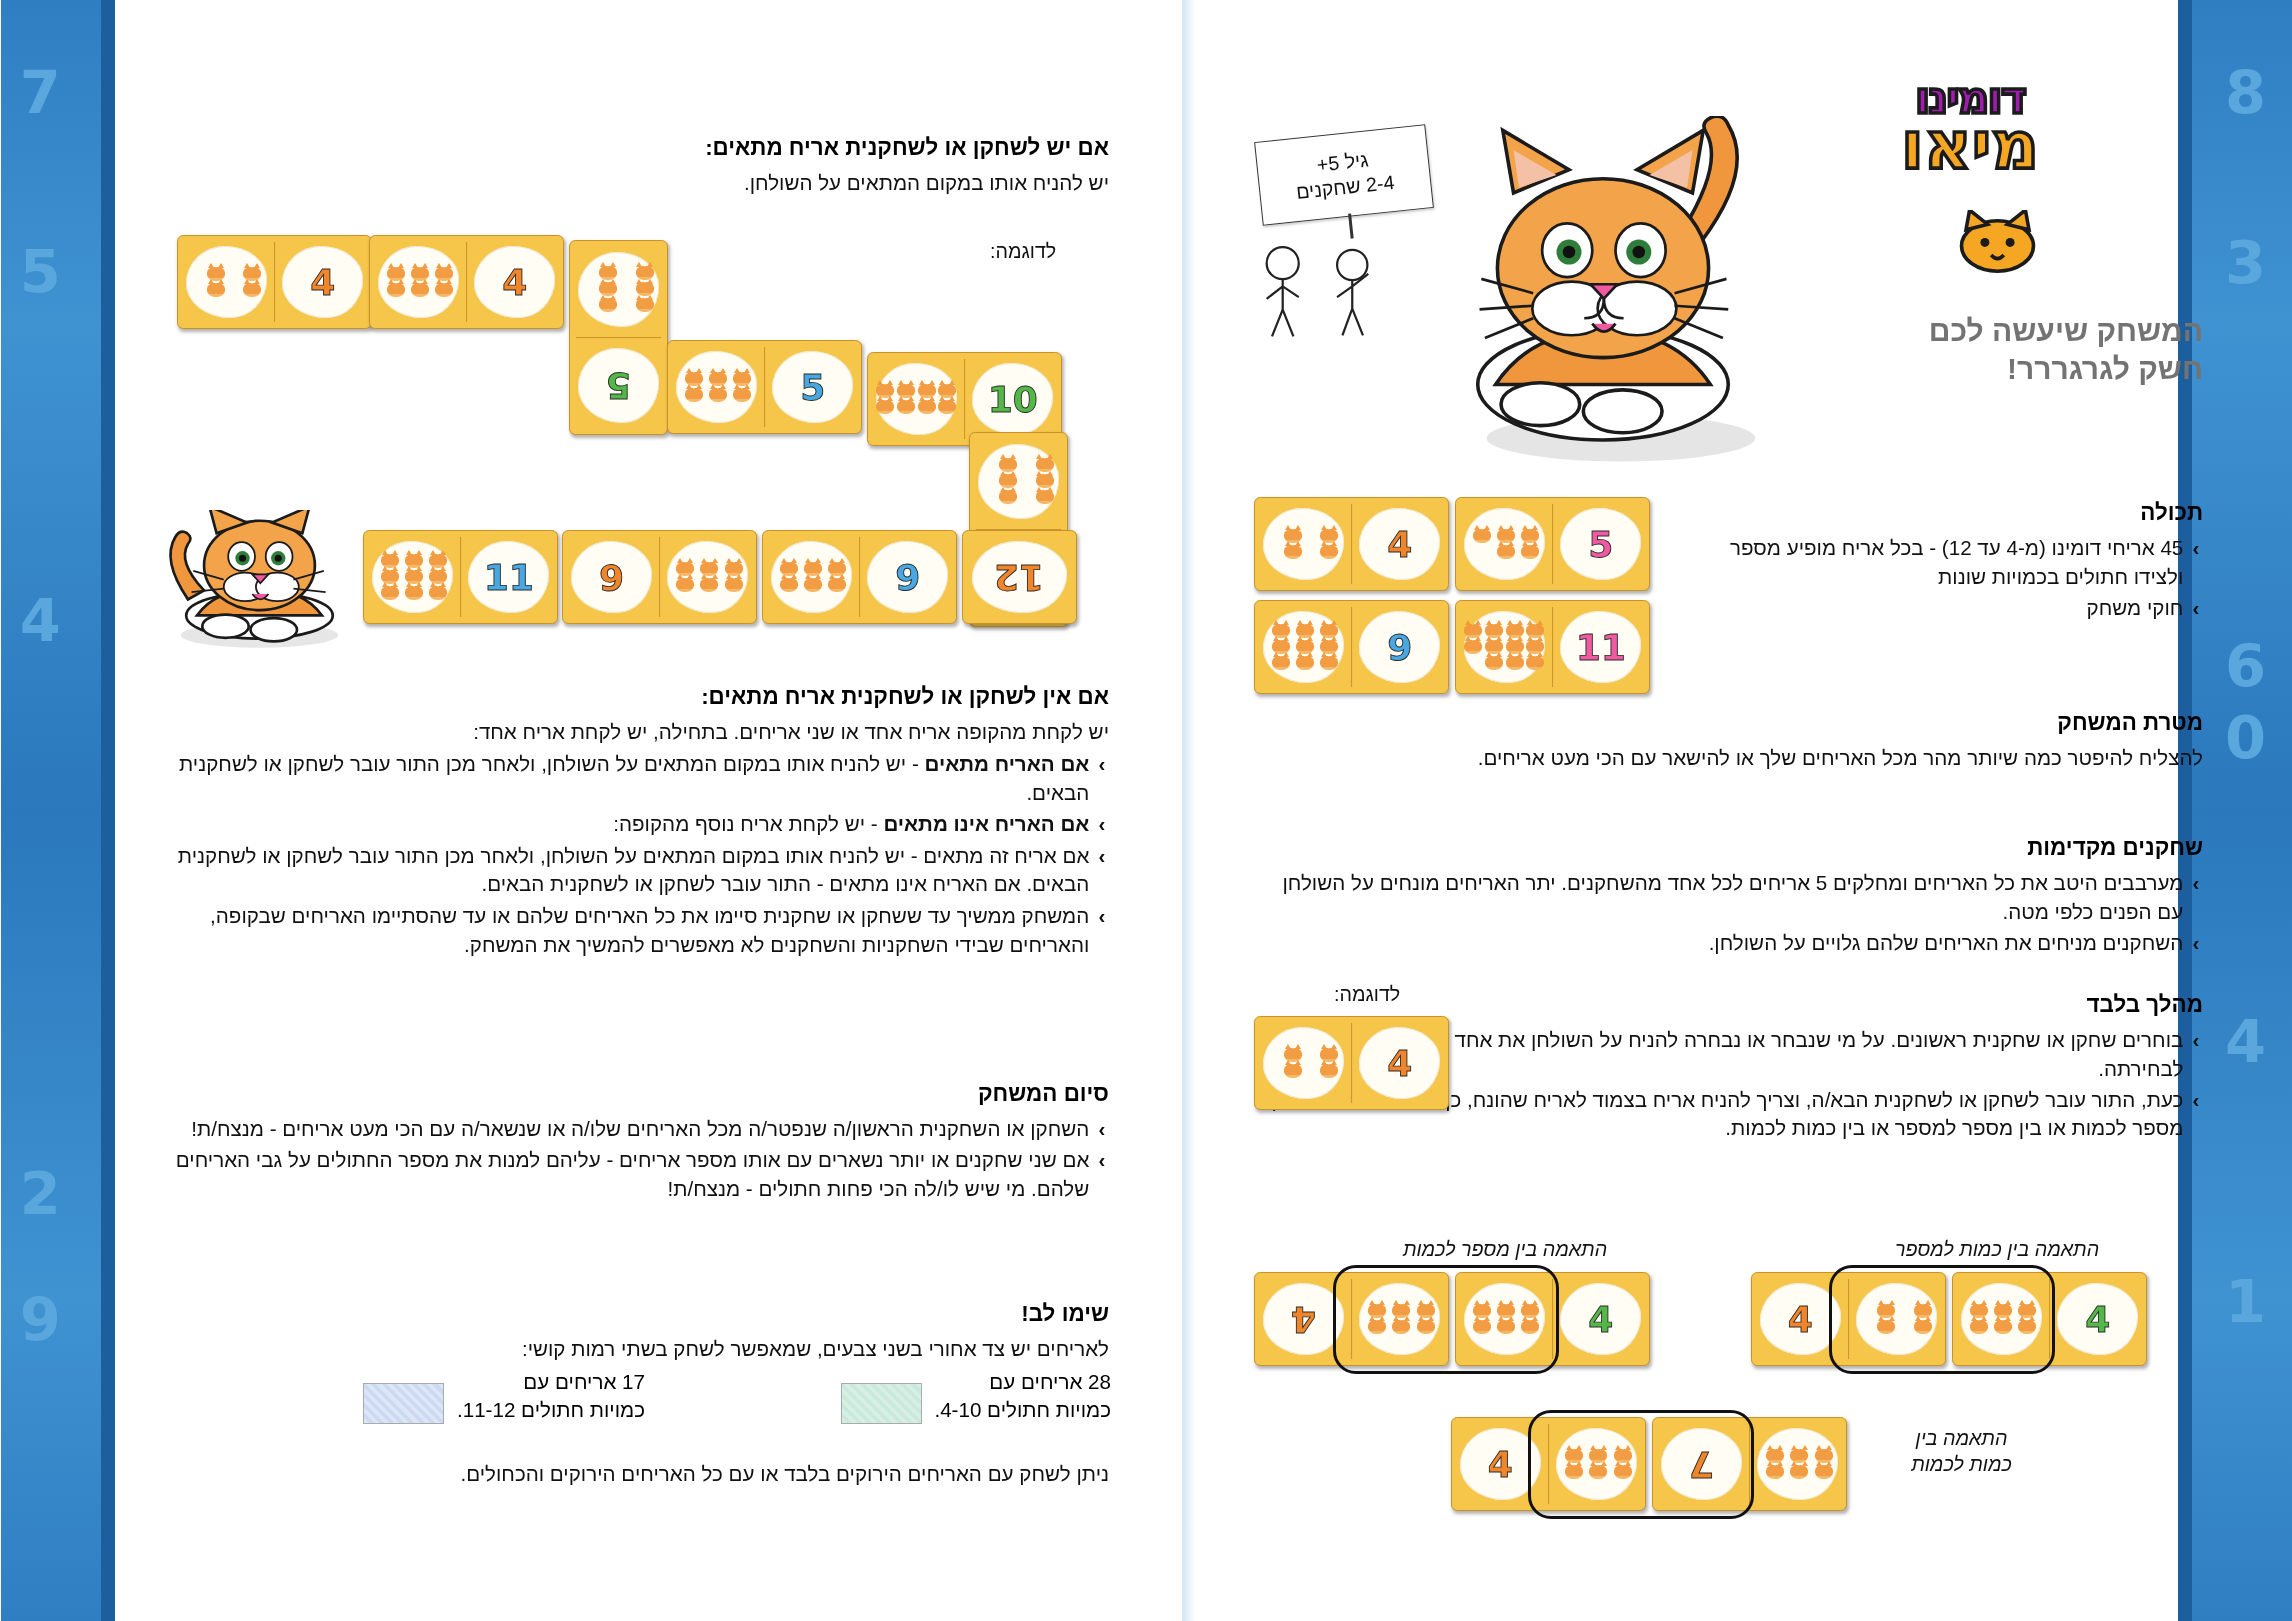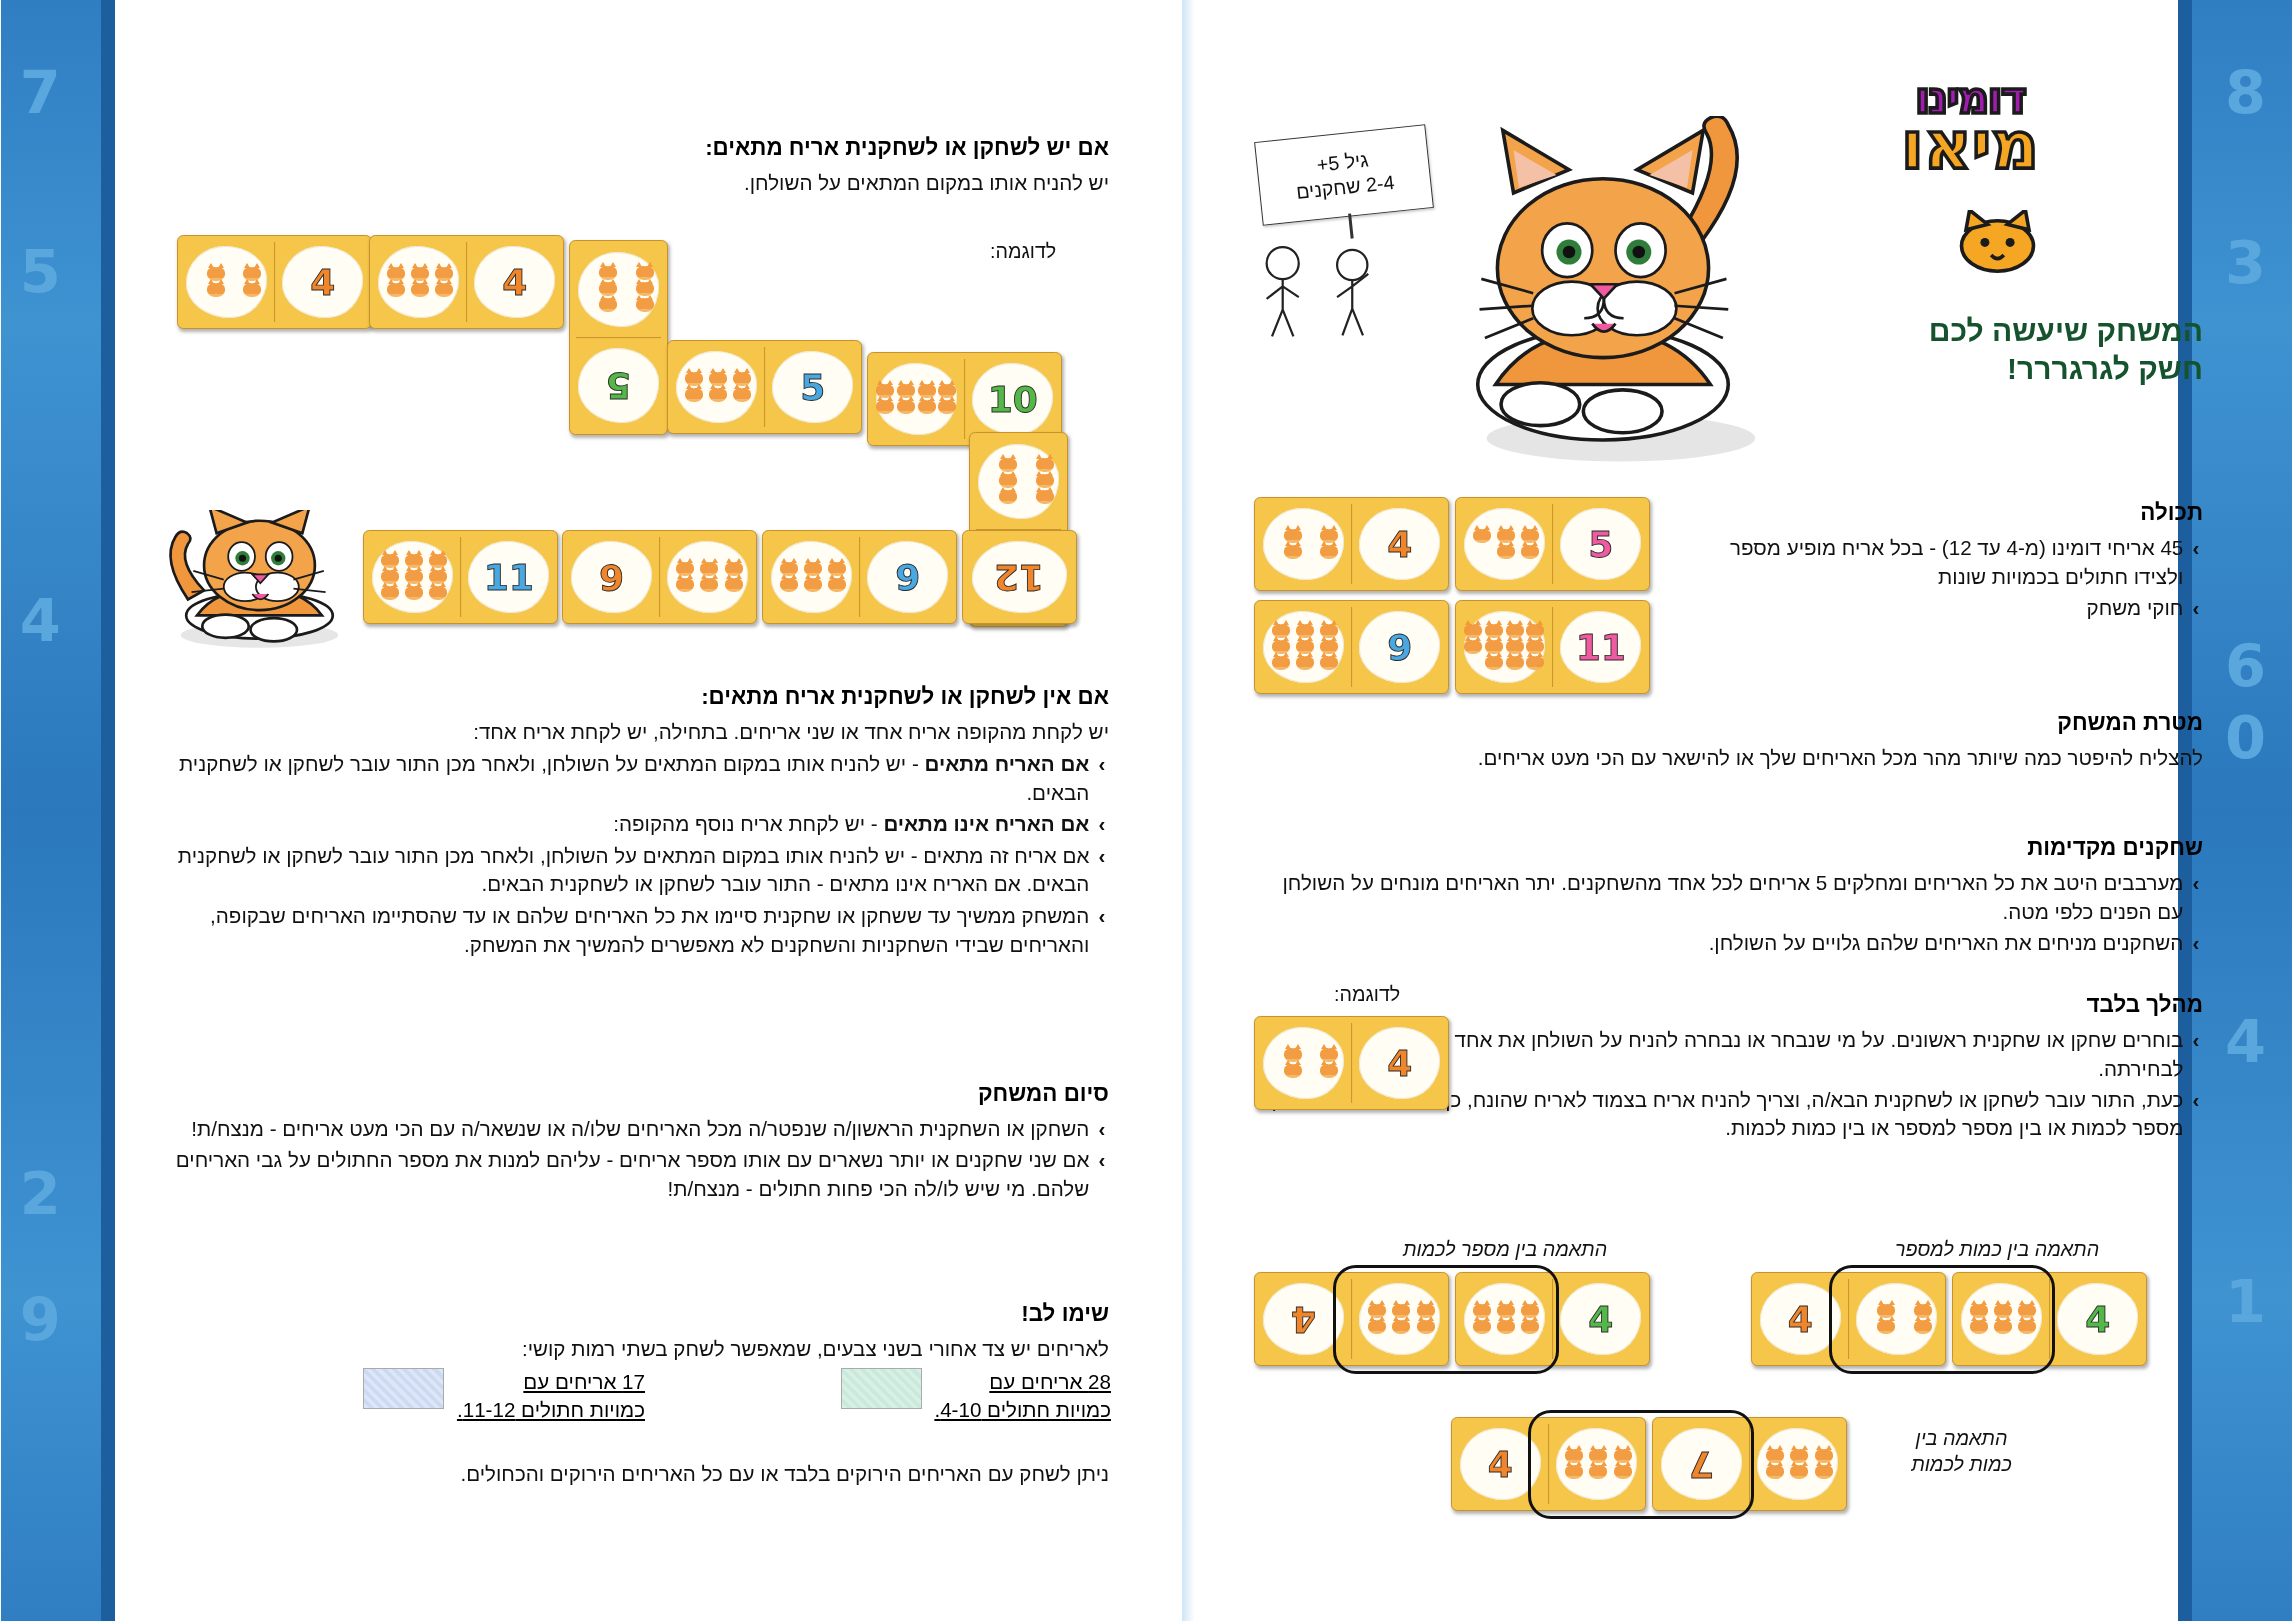--- a/index.html
+++ b/index.html
@@ -219,7 +219,7 @@
     font-size: 30px;
     font-weight: bold;
     line-height: 1.25;
-    color: #14532d;
+    color: #737373;
   }
   .swatch {
     display:inline-block;

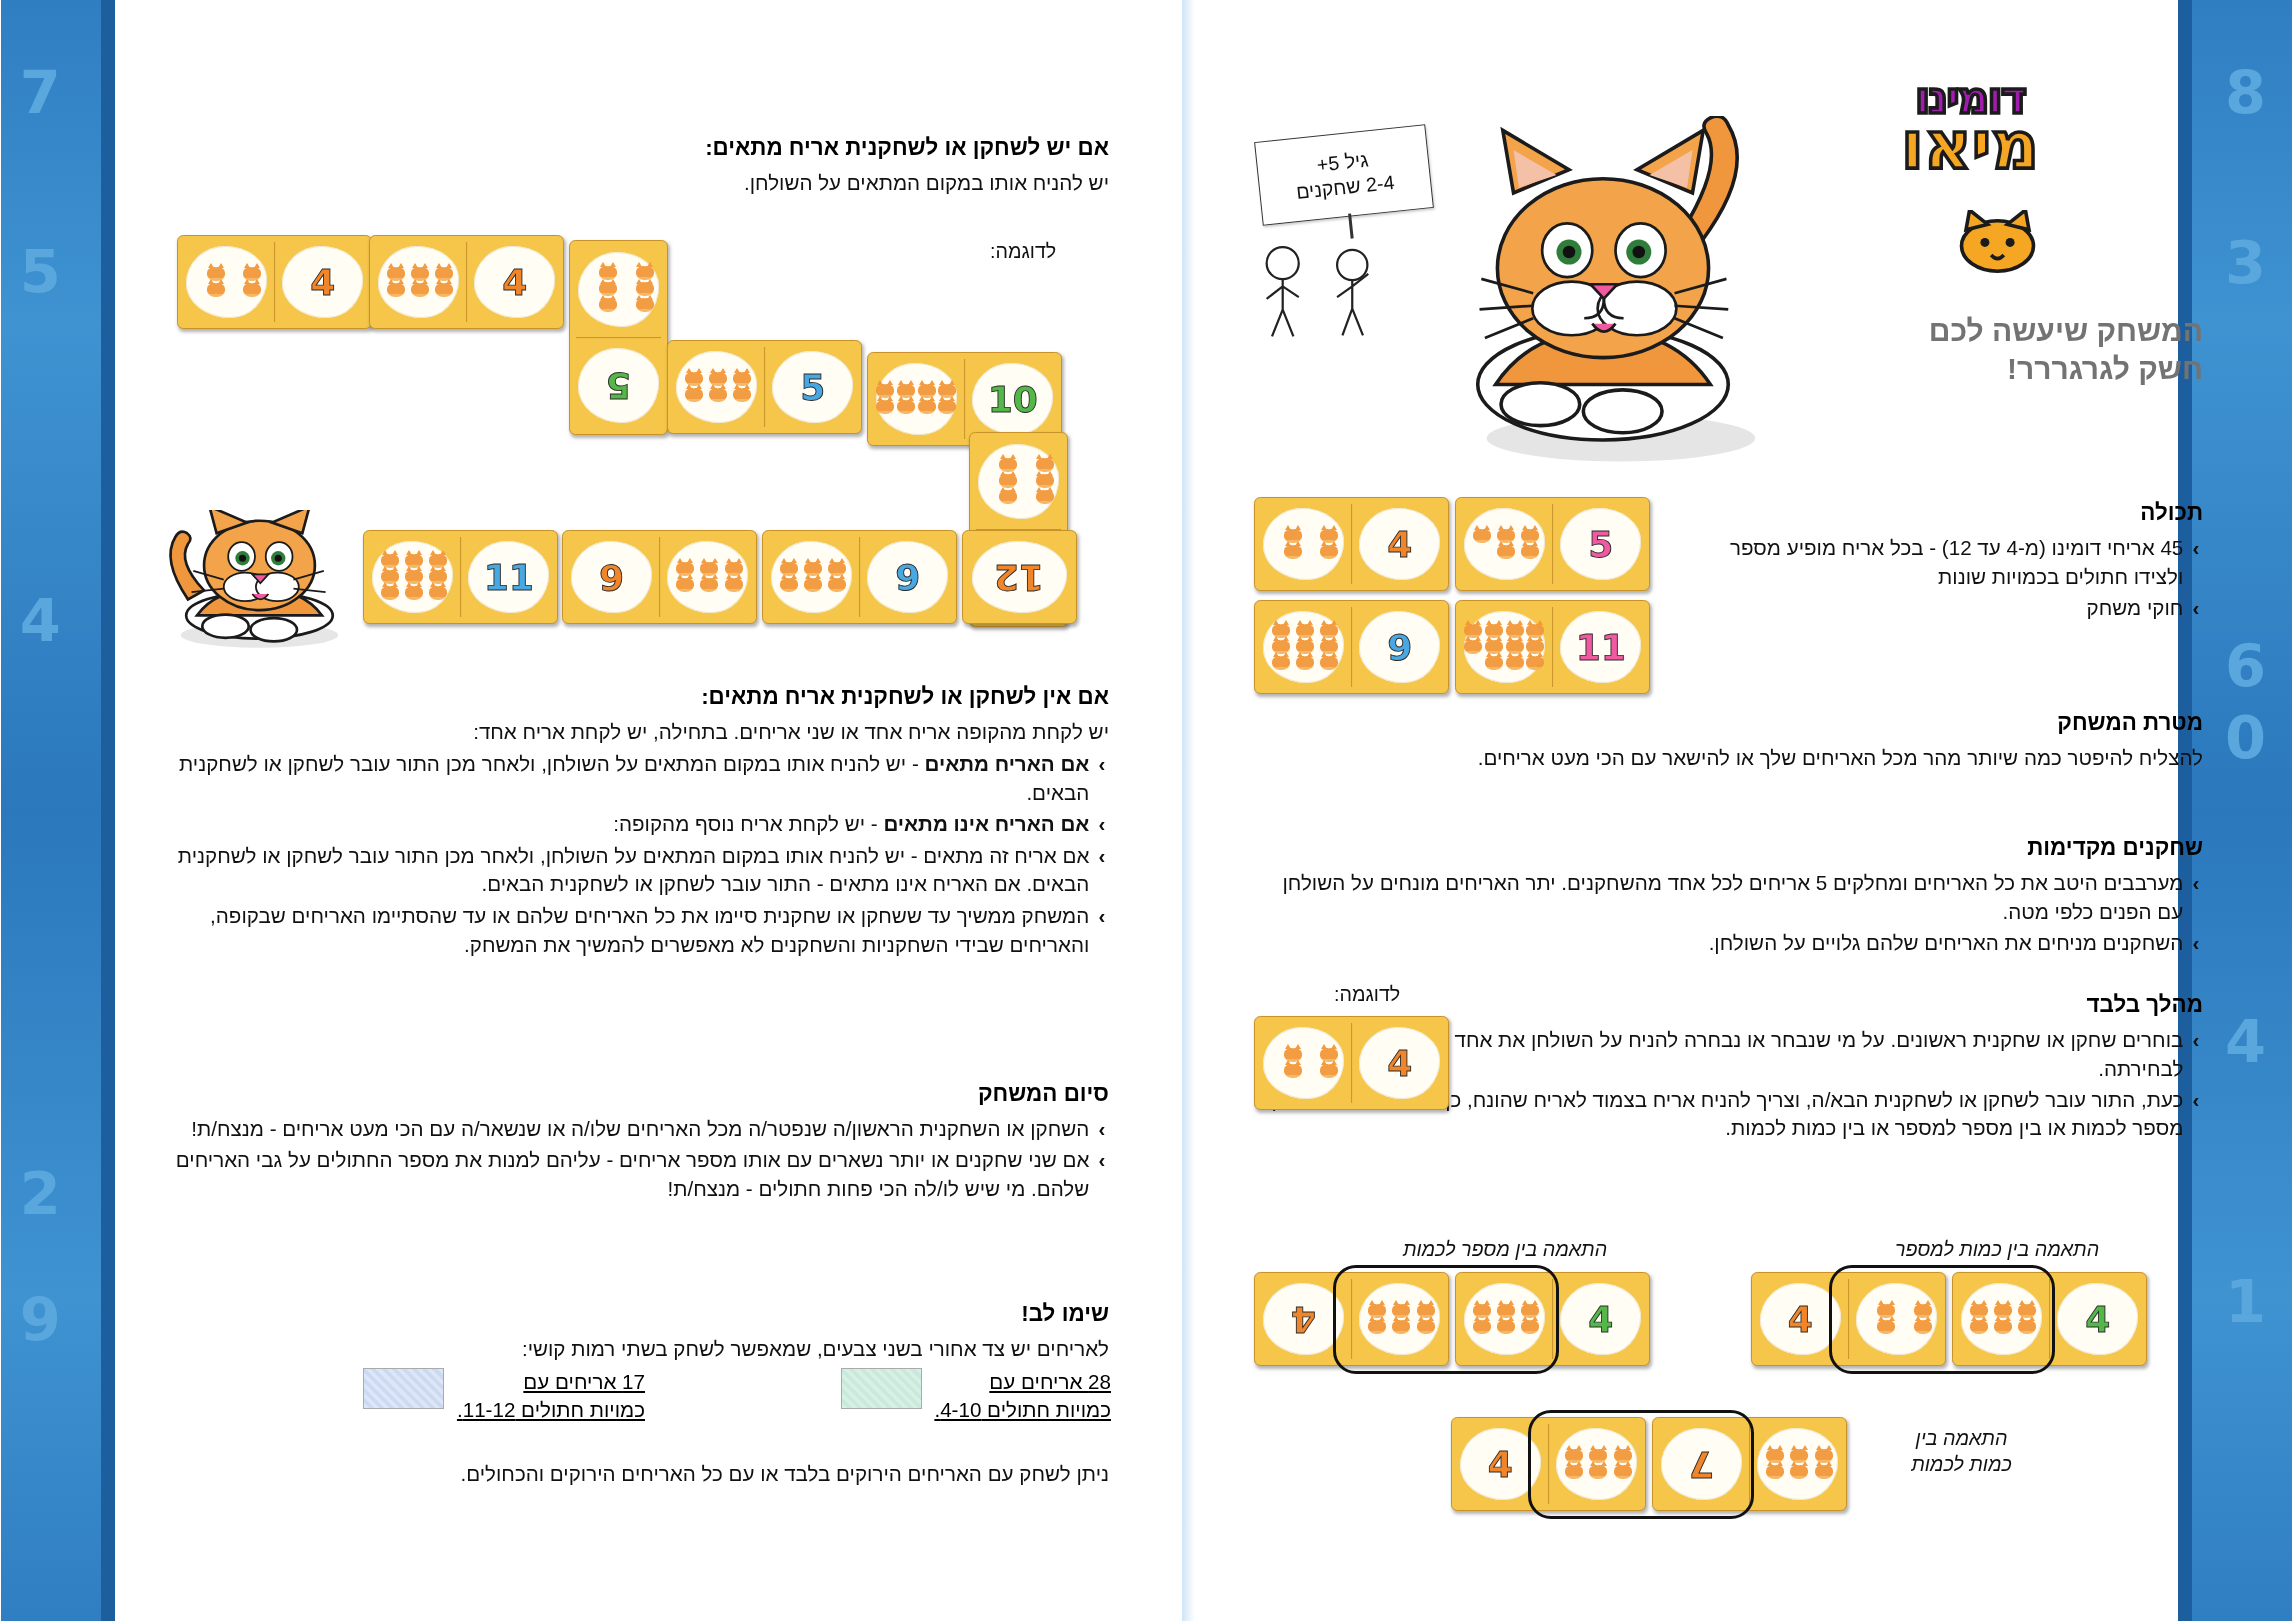--- a/index.html
+++ b/index.html
@@ -231,8 +231,8 @@
   .sw-blue  { background: repeating-linear-gradient(45deg,#dde6f7 0 3.6px,#ccd9f2 3.6px 7.2px); }
   .legend-row {
     position:absolute;
-    display:flex; align-items:flex-start; gap:12.5px;
-    font-size: 20.6px; line-height:1.35;text-decoration:underline;
+    display:flex; align-items:flex-end; gap:12.5px;
+    font-size: 20.6px; line-height:1.35;
   }
   .ring {
     position:absolute;

